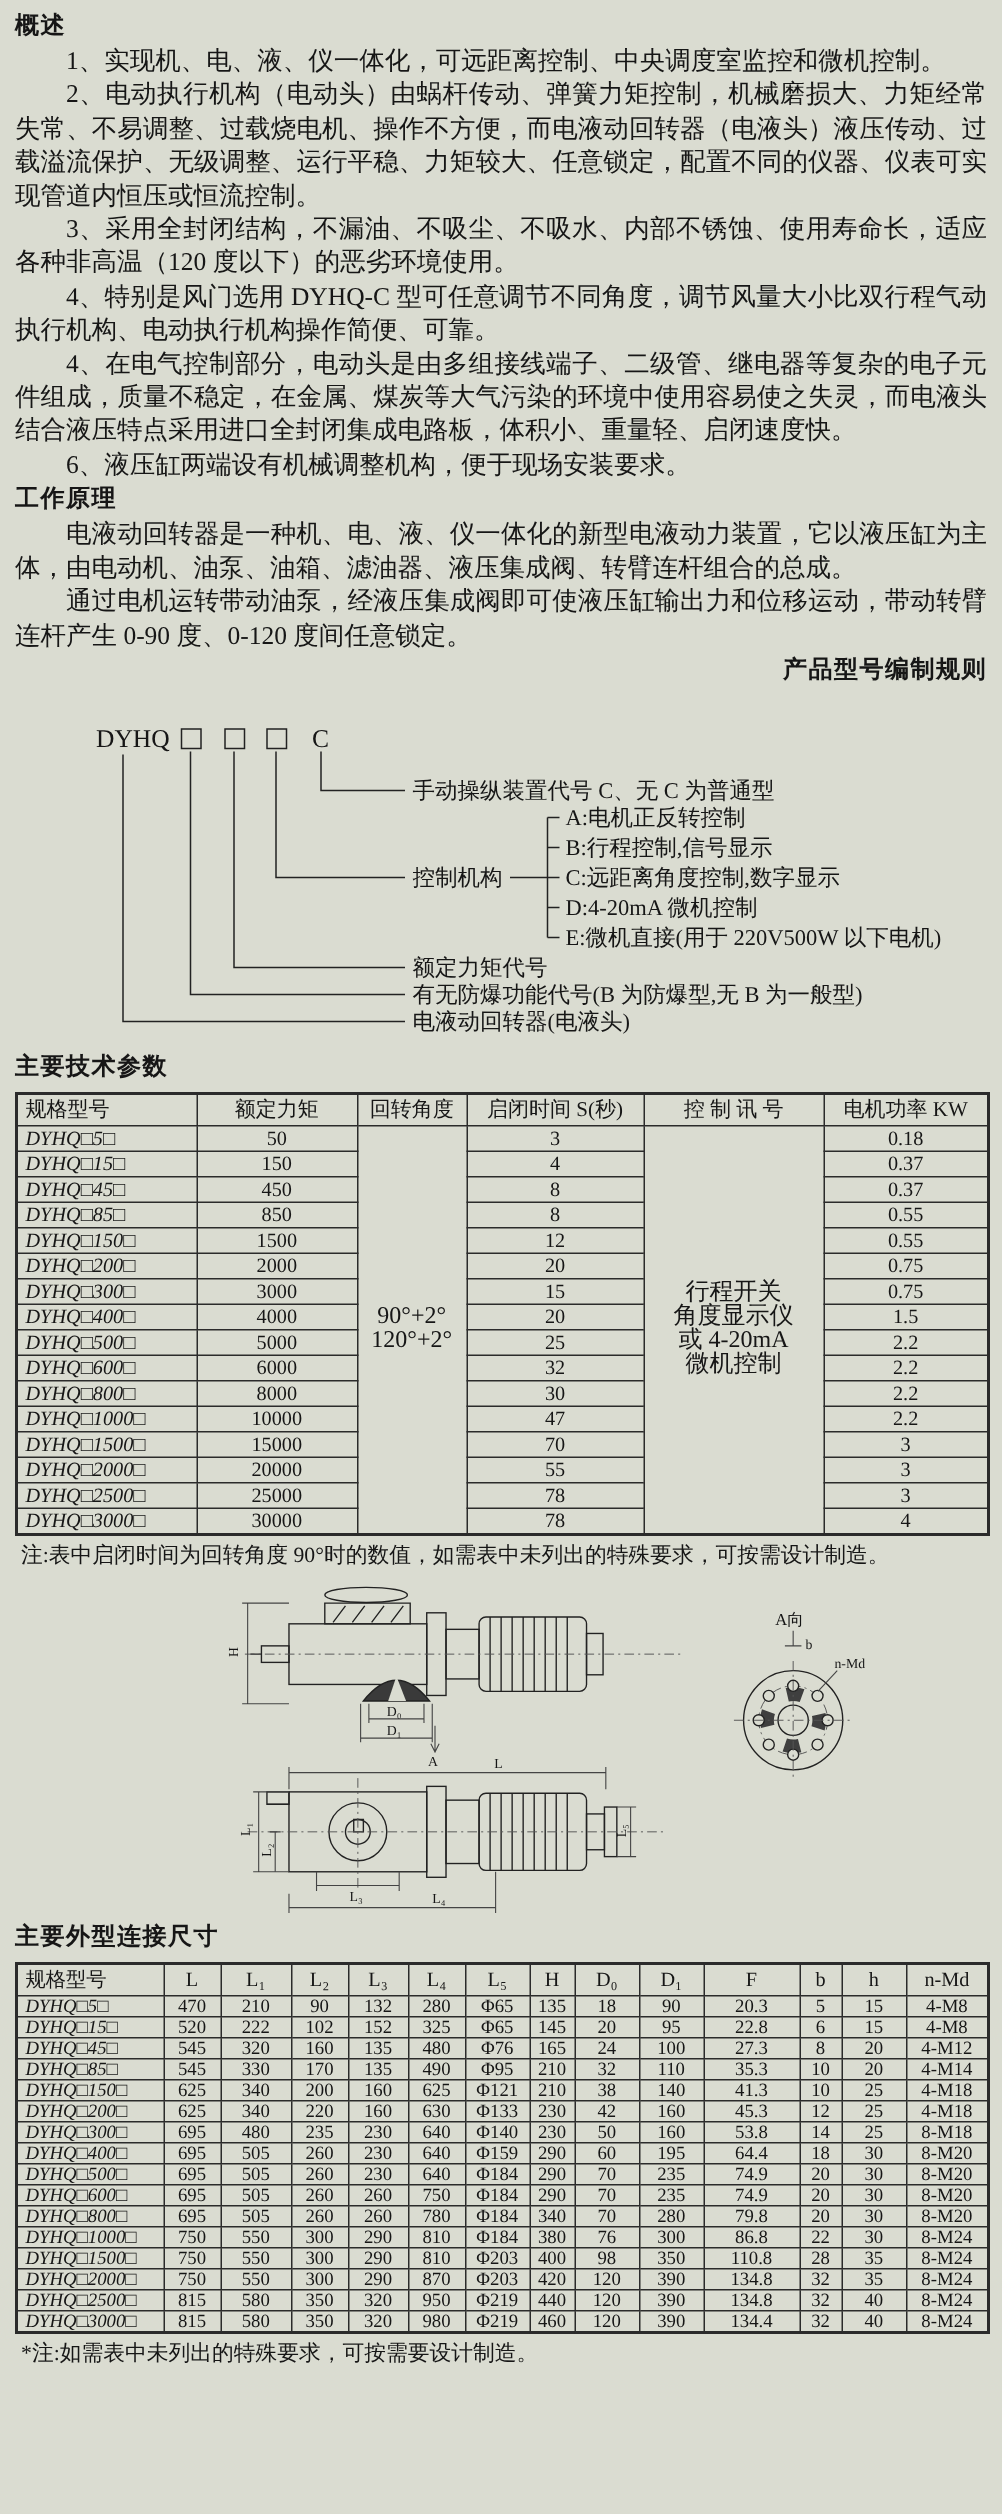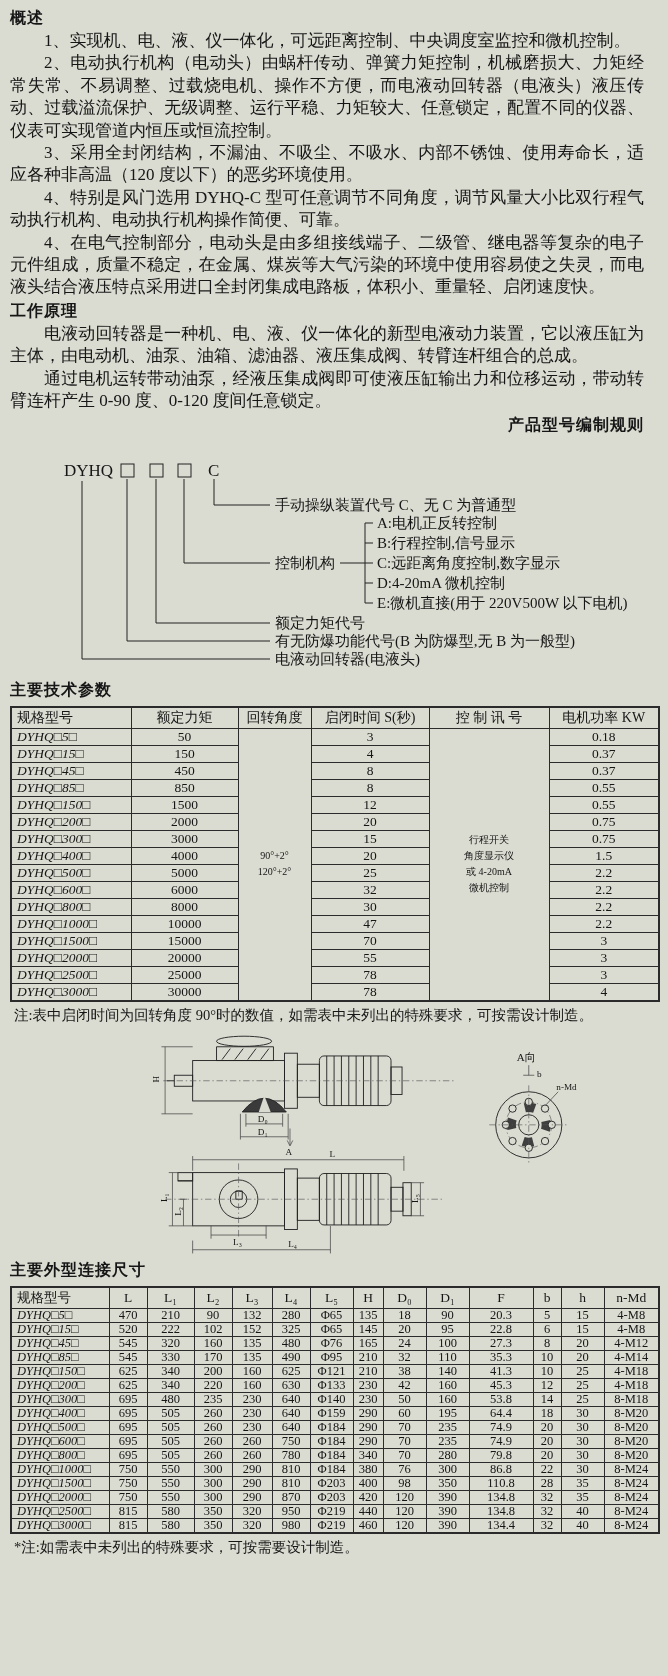--- a/index.html
+++ b/index.html
@@ -5,7 +5,7 @@
   html,body{margin:0;padding:0;background:#c8ccc0;}
   .page{
     width:668px;height:1676px;box-sizing:border-box;overflow:hidden;
-    background:#dadcd1;color:#161616;padding:6px 24px 0 10px;
+    background:#dadcd1;color:#161616;padding:6px 10px 0 10px;
     font-family:"Liberation Serif","DejaVu Serif",serif;
   }
   h2.sec{

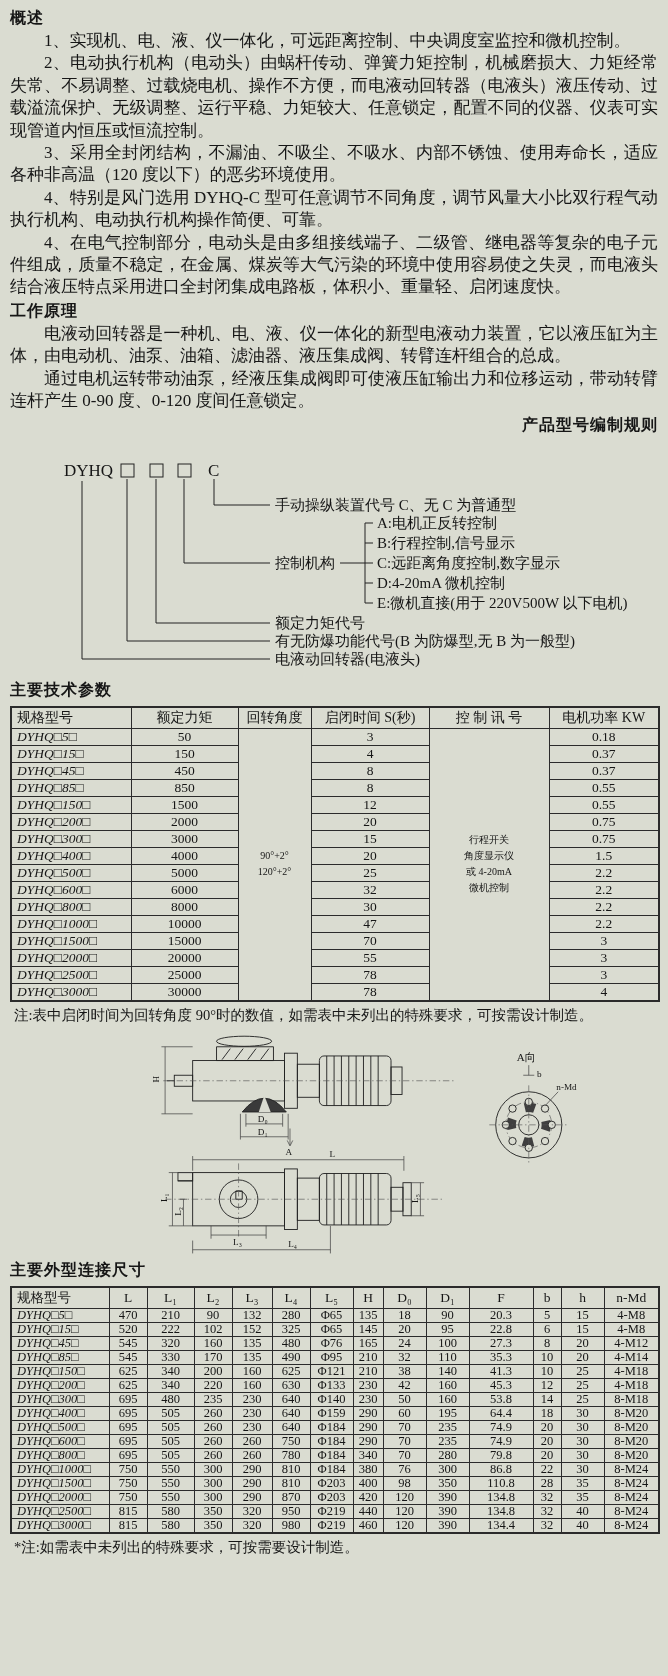--- a/index.html
+++ b/index.html
@@ -52,6 +52,7 @@
   <p class="body">3、采用全封闭结构，不漏油、不吸尘、不吸水、内部不锈蚀、使用寿命长，适应各种非高温（120 度以下）的恶劣环境使用。</p>
   <p class="body">4、特别是风门选用 DYHQ-C 型可任意调节不同角度，调节风量大小比双行程气动执行机构、电动执行机构操作简便、可靠。</p>
   <p class="body">4、在电气控制部分，电动头是由多组接线端子、二级管、继电器等复杂的电子元件组成，质量不稳定，在金属、煤炭等大气污染的环境中使用容易使之失灵，而电液头结合液压特点采用进口全封闭集成电路板，体积小、重量轻、启闭速度快。</p>
+  <p class="body">6、液压缸两端设有机械调整机构，便于现场安装要求。</p>
 
   <h2 class="sec">工作原理</h2>
   <p class="body">电液动回转器是一种机、电、液、仪一体化的新型电液动力装置，它以液压缸为主体，由电动机、油泵、油箱、滤油器、液压集成阀、转臂连杆组合的总成。</p>

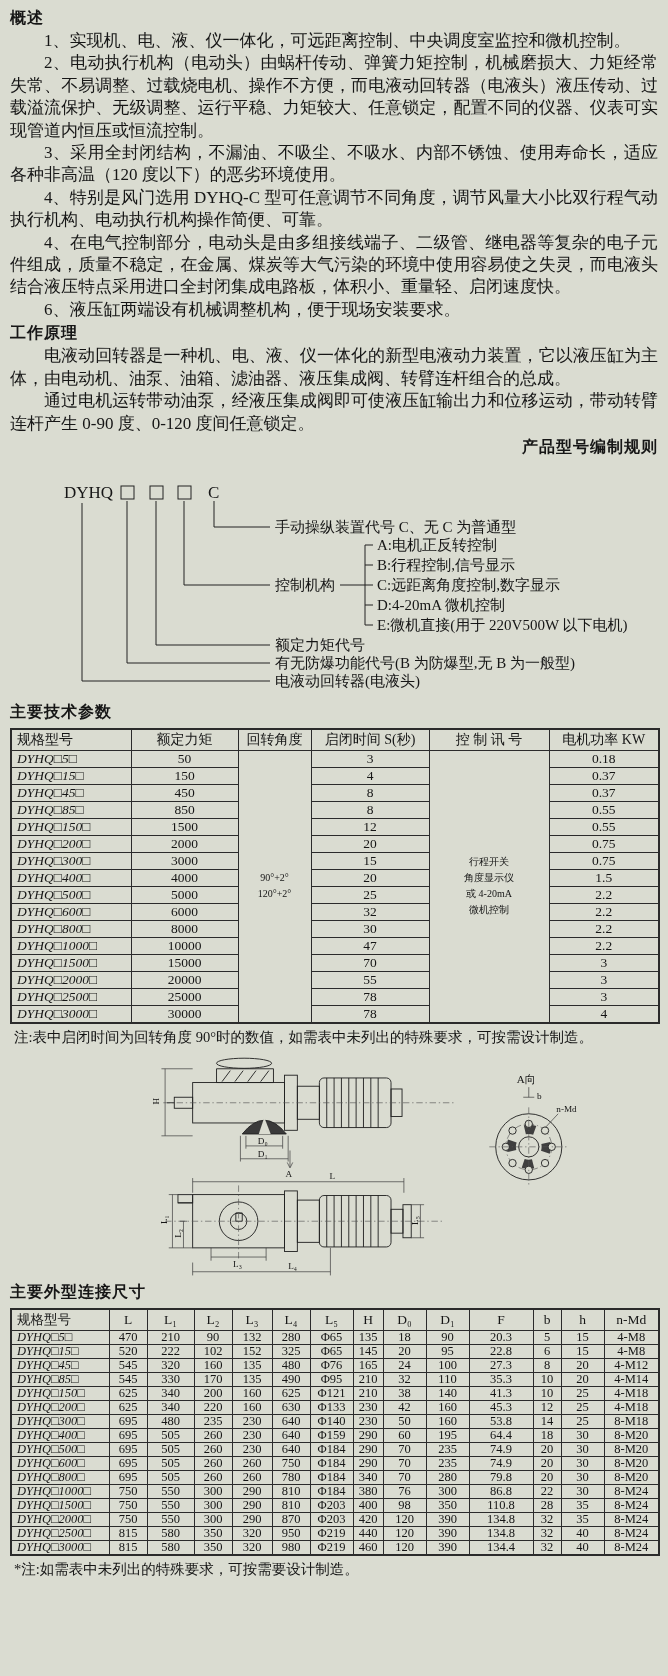--- a/index.html
+++ b/index.html
@@ -28,7 +28,7 @@
   .t2 td{height:13px;line-height:13px;}
   .t1 th:first-child,.t2 th:first-child{text-align:left;padding-left:5px;}
   .model-cell{text-align:left !important;padding-left:5px !important;font-style:italic;}
-  .merged-cell{white-space:pre-line;vertical-align:middle;font-size:10px;line-height:20px;}
+  .merged-cell{white-space:pre-line;vertical-align:middle;font-size:16px;line-height:20px;}
   
   svg{display:block;}
   .model-diagram{margin:6px 0 0 10px;}

